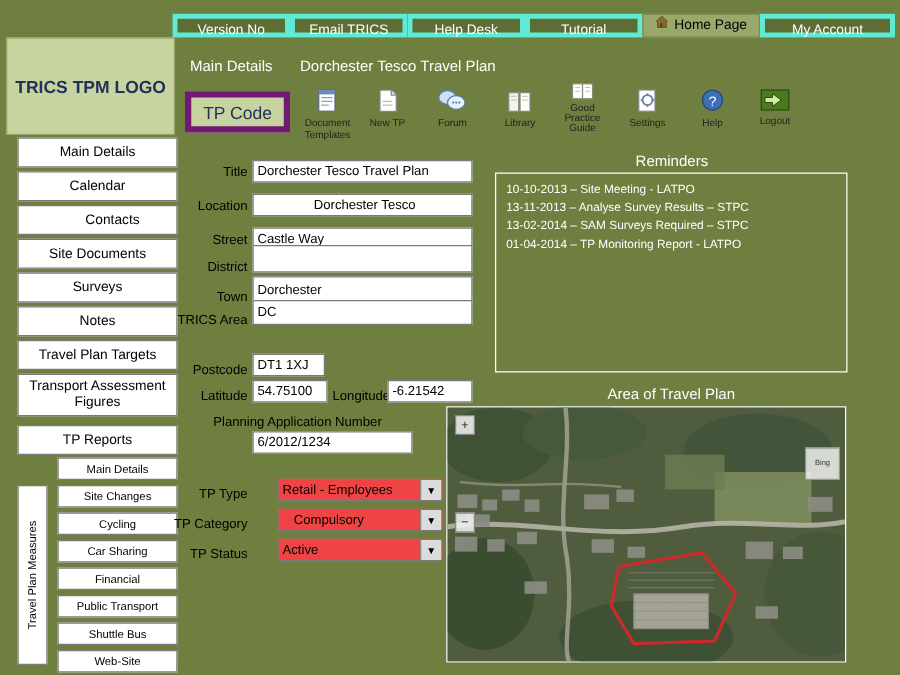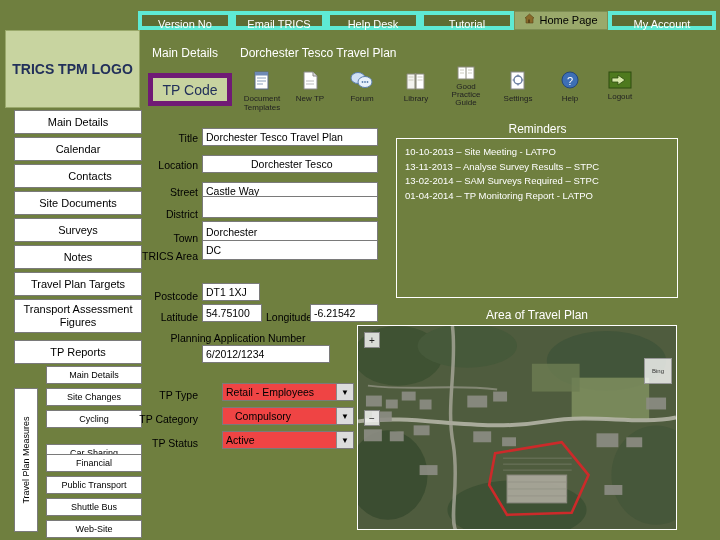--- a/index.html
+++ b/index.html
@@ -376,7 +376,7 @@
   <div class="mbtn" style="top:410px;">
       <span>Cycling</span>
     </div>
-  <div class="mbtn" style="top:432px;margin-top:12px;">
+  <div class="mbtn" style="top:432px;">
       <span>Car Sharing</span>
     </div>
   <div class="mbtn" style="top:454px;">

